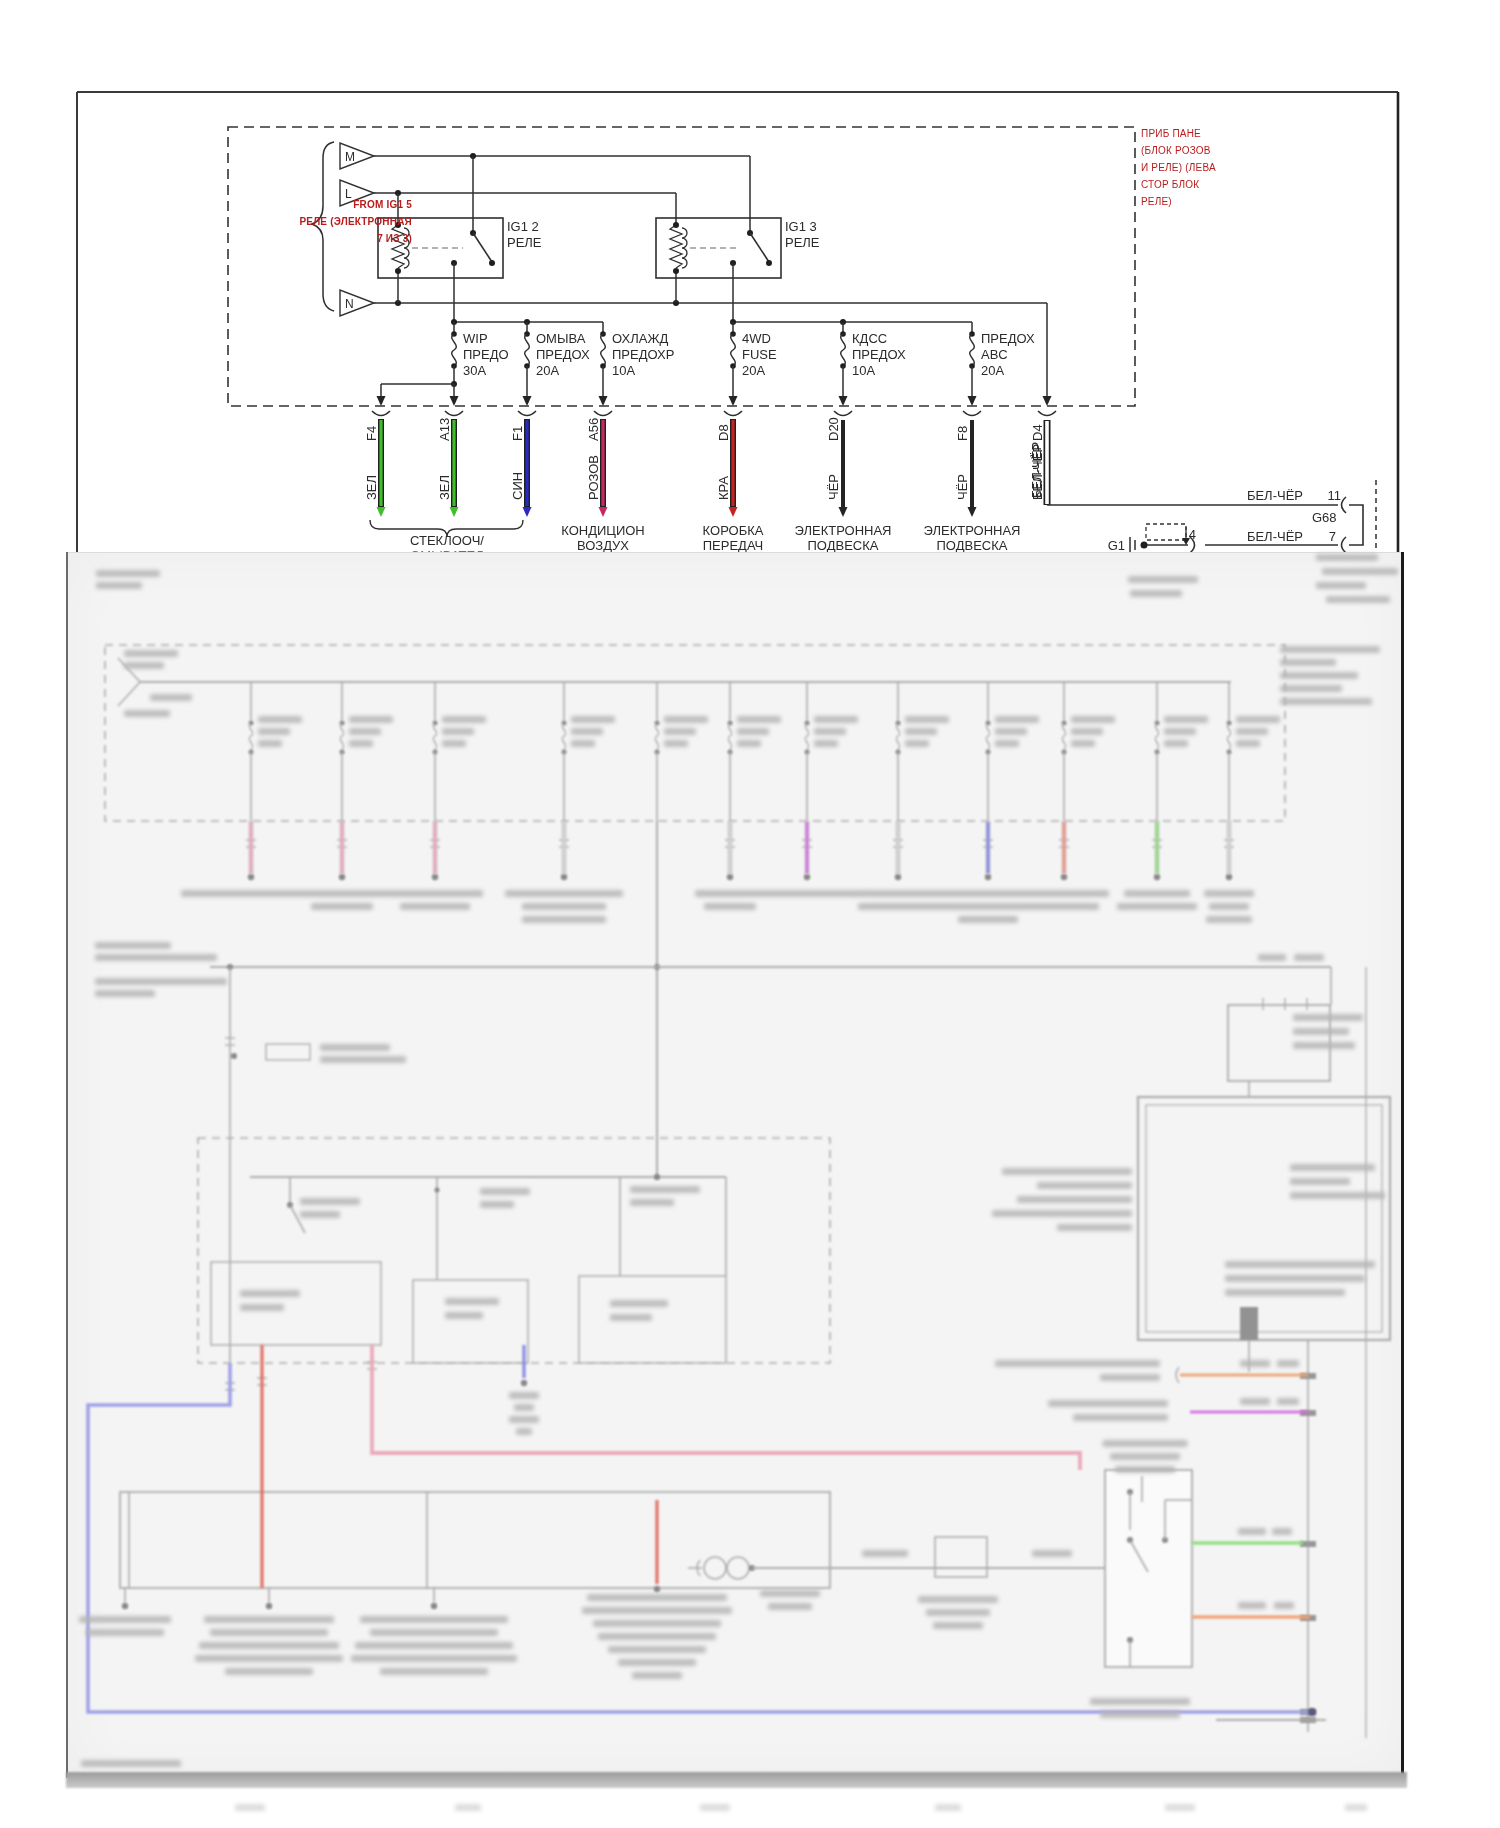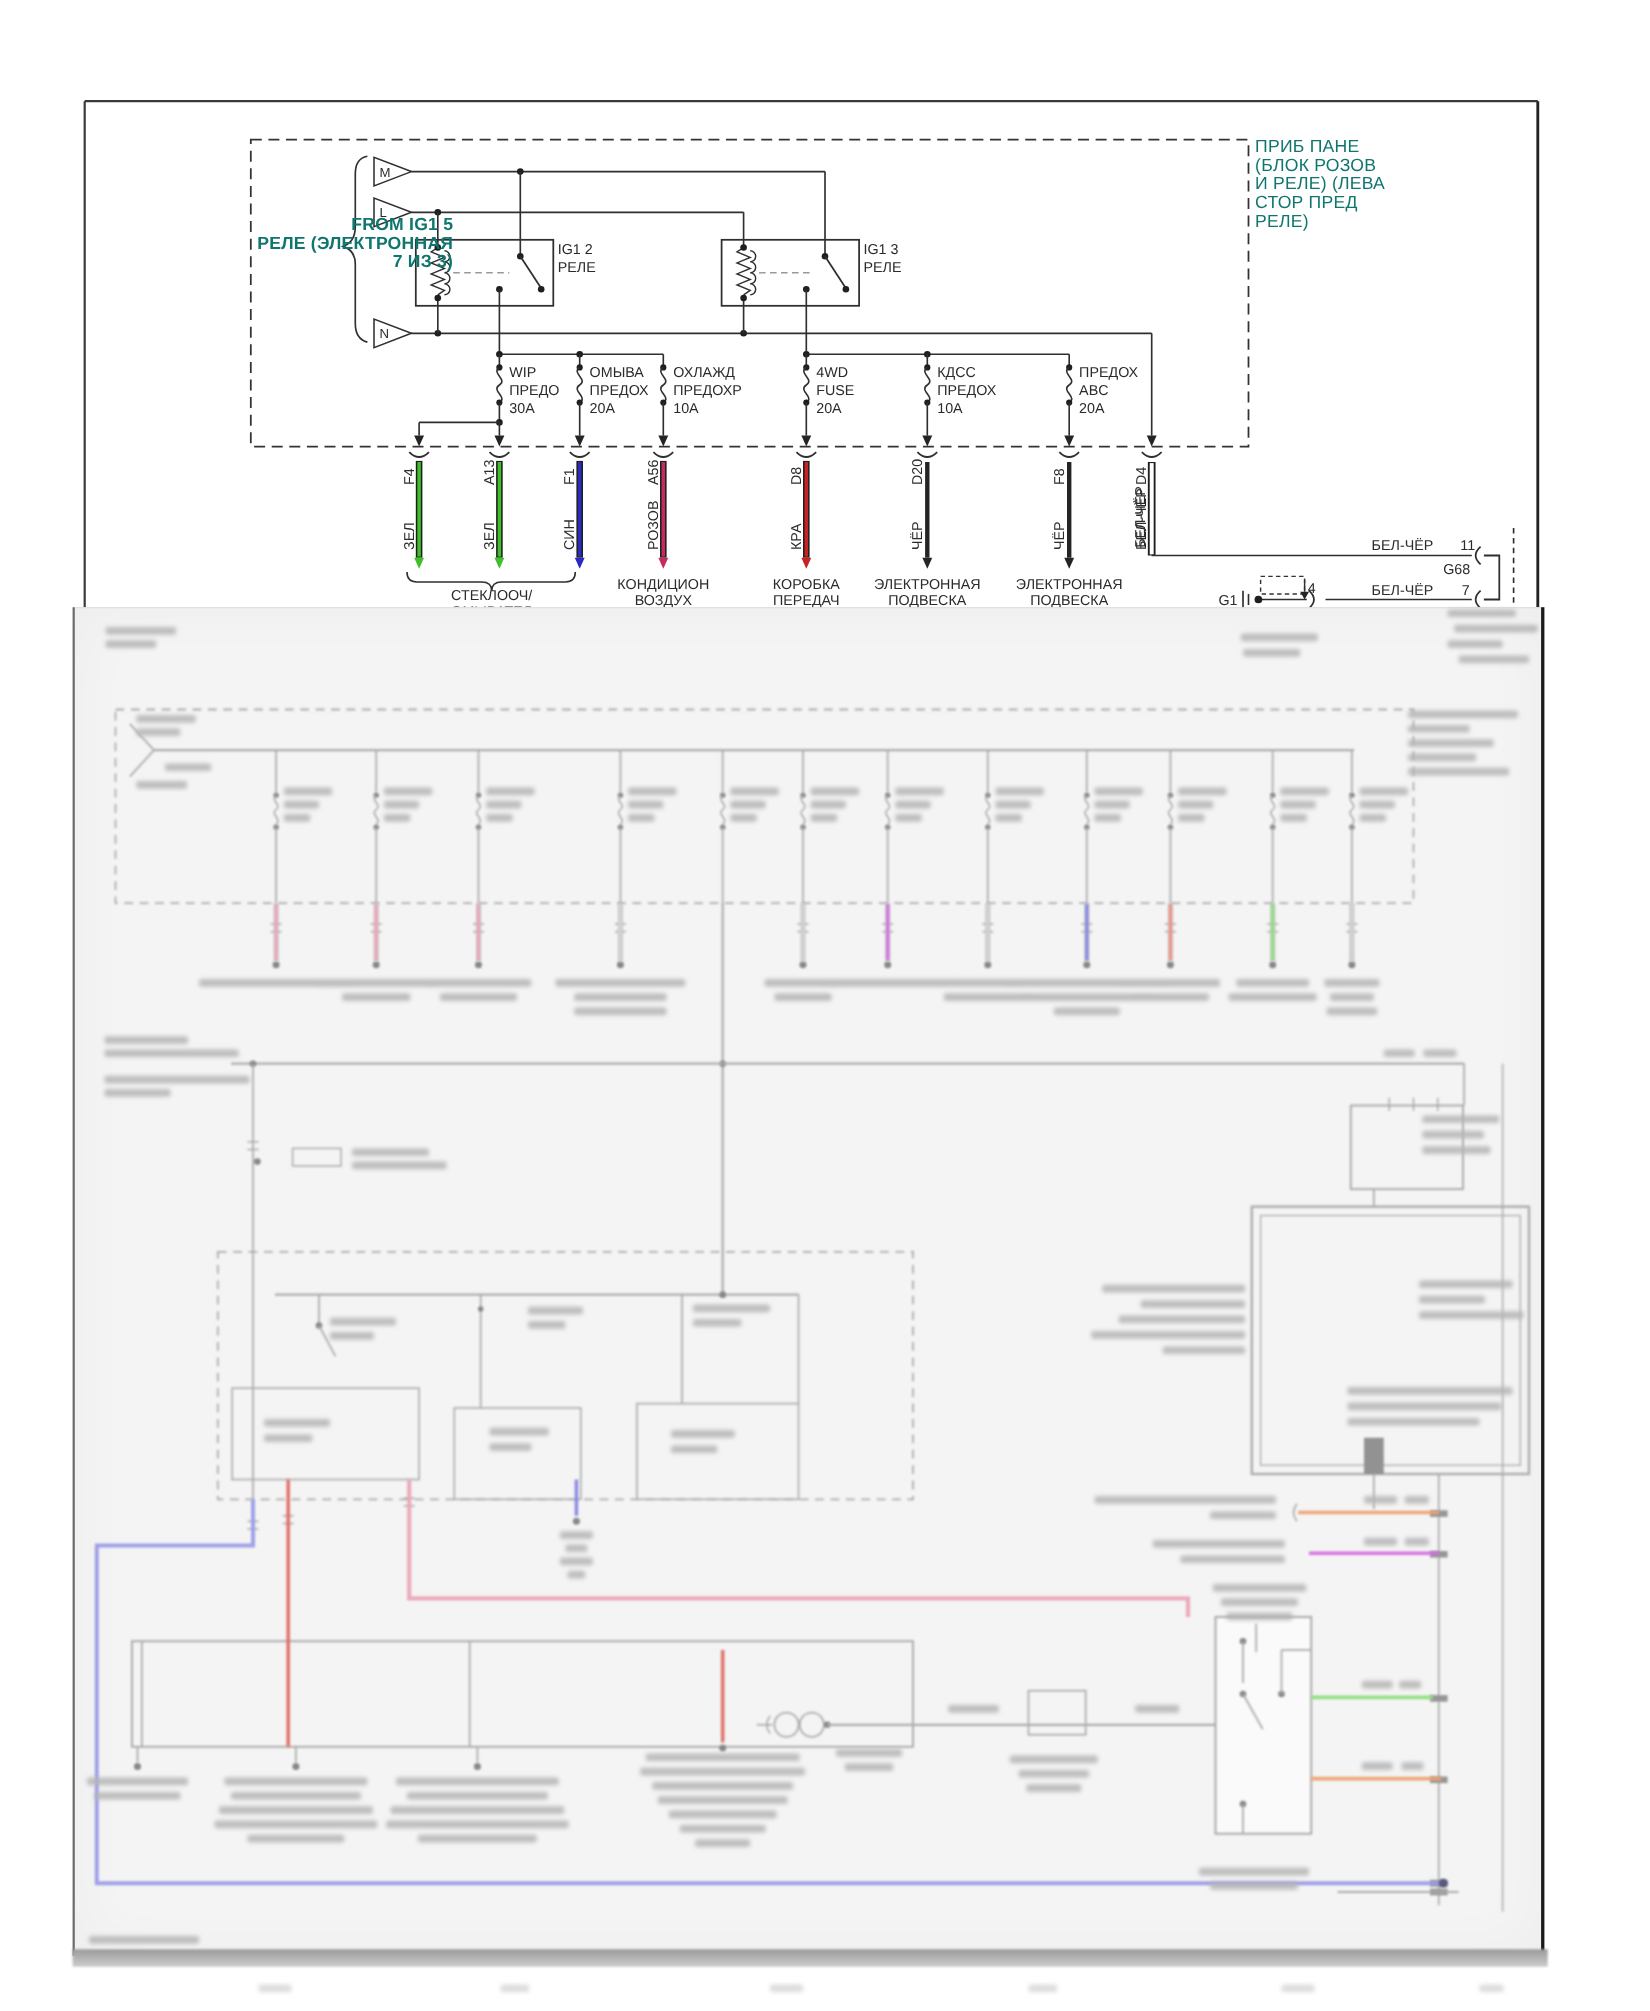--- a/index.html
+++ b/index.html
@@ -11,7 +11,7 @@
               box-sizing:border-box;box-shadow:inset 0 1px 0 #dcdcdc, inset 0 0 60px rgba(0,0,0,0.03);}
   #lower-shadow{position:absolute;left:66px;top:1772px;width:1341px;height:16px;
               background:linear-gradient(#9b9b9b,#cccccc);filter:blur(1px);}
-  .lbl{position:absolute;font-size:16px;line-height:17px;color:#0f766e;letter-spacing:.2px;}
+  .lbl{position:absolute;font-size:10px;line-height:17px;color:#b91c1c;letter-spacing:.2px;}
   #src-label{width:182px;left:230px;top:196px;text-align:right;font-weight:bold;}
   #panel-label{left:1141px;top:125px;}
 </style>

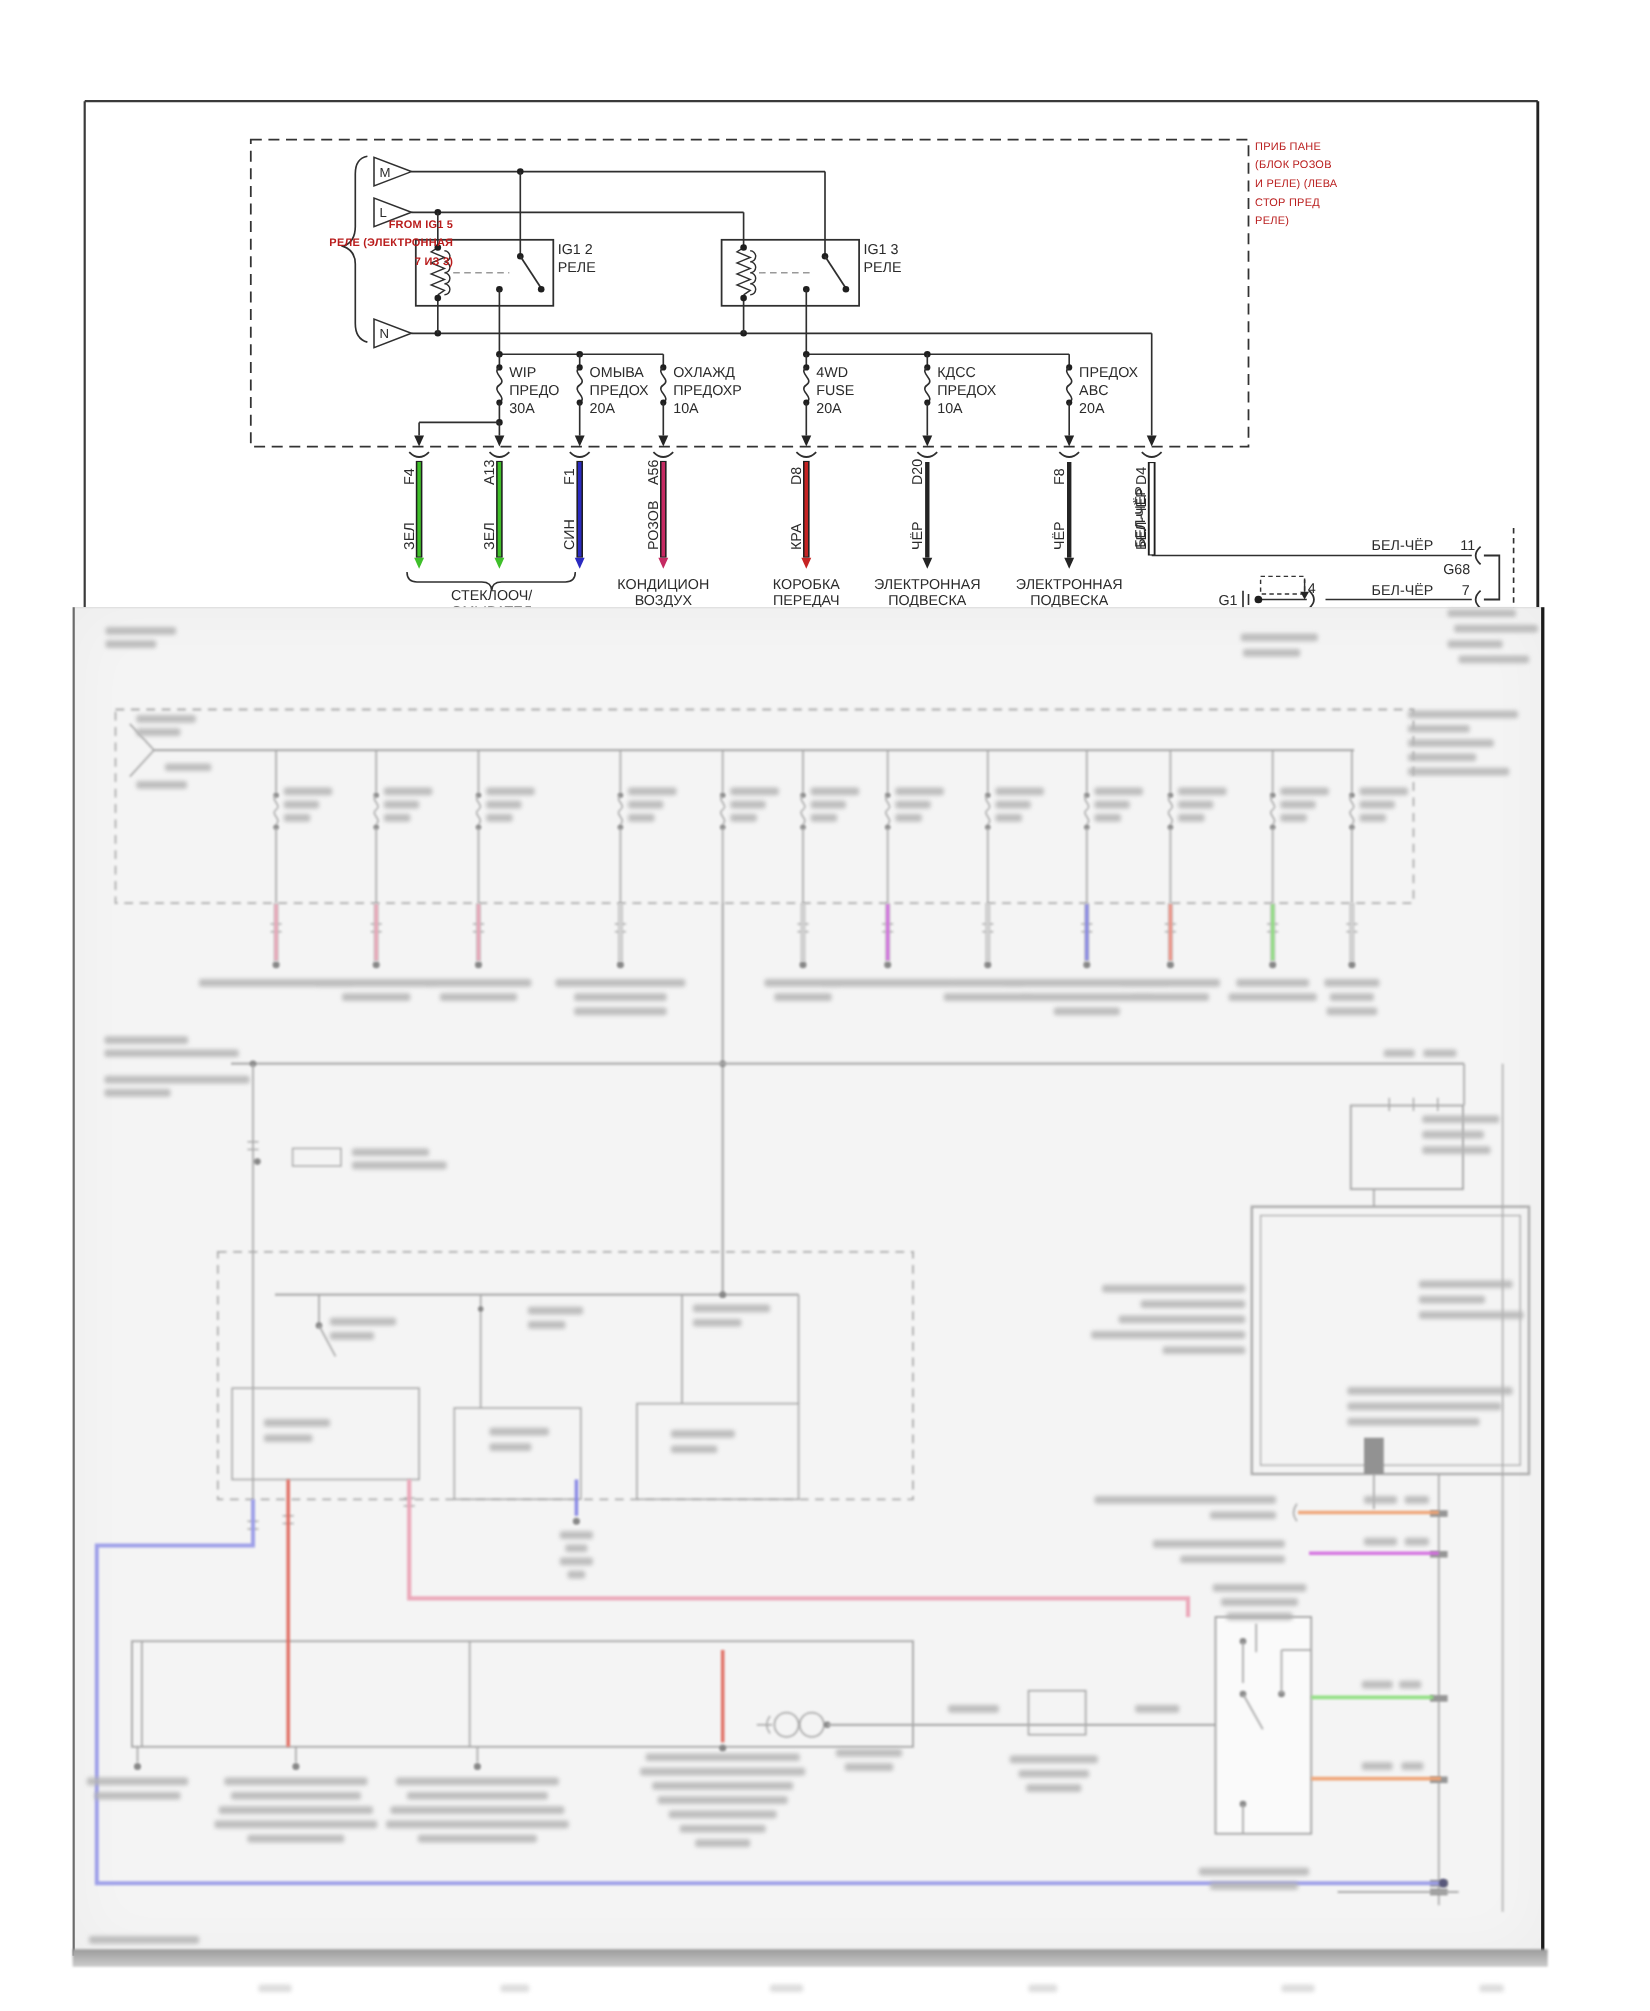--- a/index.html
+++ b/index.html
@@ -226,7 +226,7 @@
     <div>ПРИБ ПАНЕ</div>
     <div>(БЛОК РОЗОВ</div>
     <div>И РЕЛЕ) (ЛЕВА</div>
-    <div>СТОР ПРЕД</div>
+    <div>СТОР БЛОК</div>
     <div>РЕЛЕ)</div>
   </div>
 

